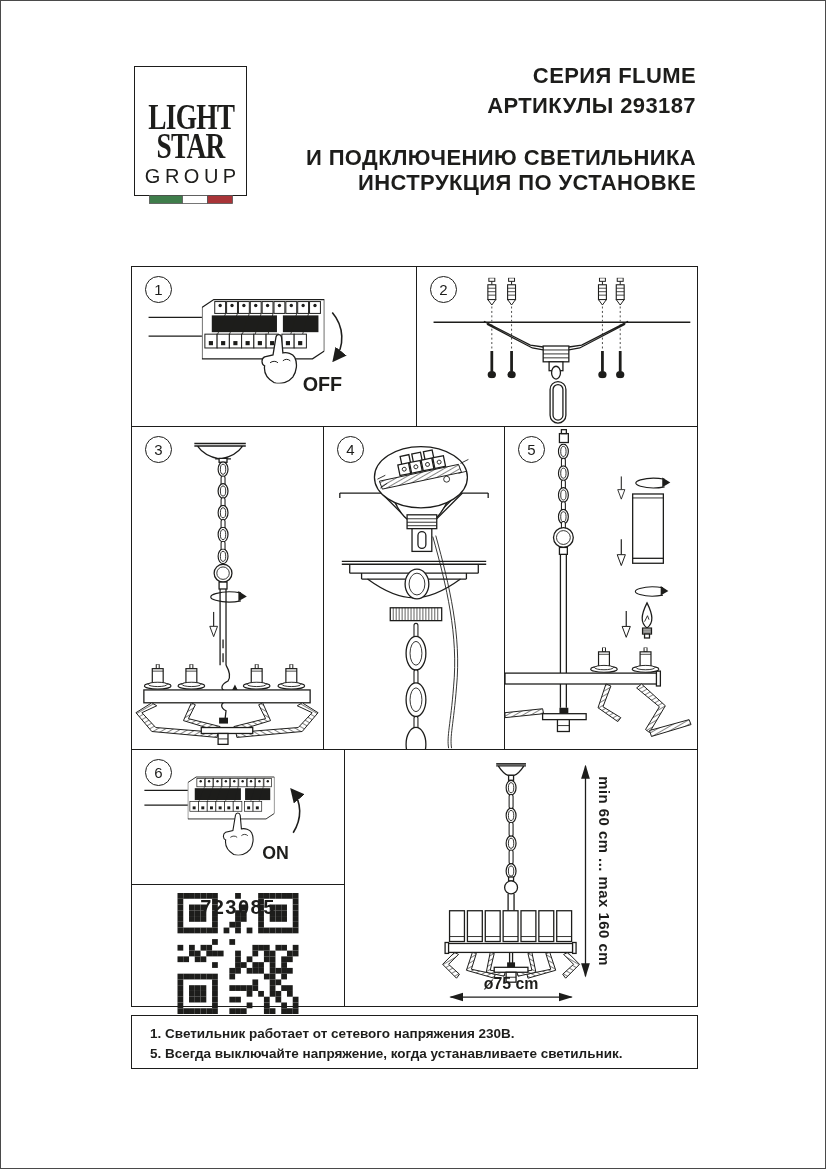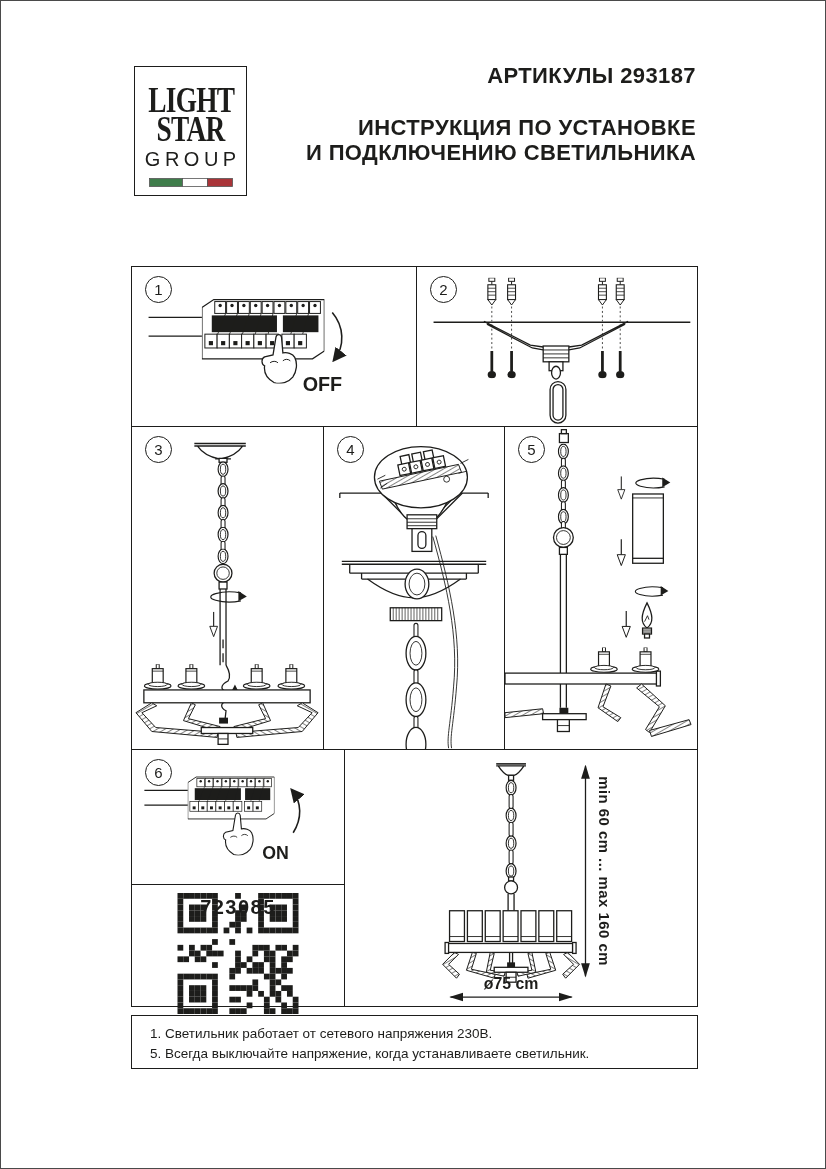--- a/index.html
+++ b/index.html
@@ -182,6 +182,7 @@
   </div>
 
   <div class="titles">
+    <div class="t-big">СЕРИЯ FLUME</div>
     <div class="t-big">АРТИКУЛЫ 293187</div>
     <div class="t-instr">
       <div>ИНСТРУКЦИЯ ПО УСТАНОВКЕ</div>

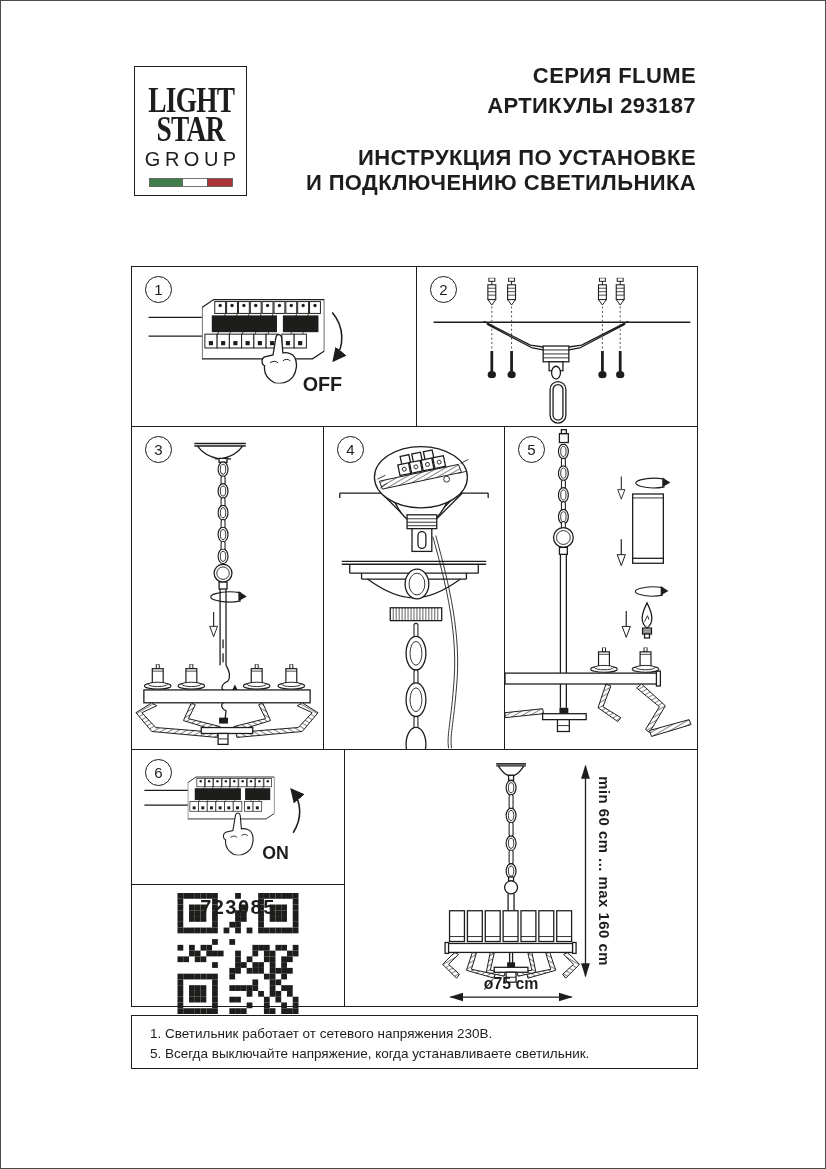--- a/index.html
+++ b/index.html
@@ -8,7 +8,7 @@
 
   
   .logo{position:absolute;left:133px;top:65px;width:113px;height:130px;box-sizing:border-box;
-        border:1.5px solid #1d1d1b;text-align:center;padding-top:19px;}
+        border:1.5px solid #1d1d1b;text-align:center;padding-top:36px;}
   .logo-word{font-family:"Liberation Serif",serif;font-weight:bold;font-size:36px;line-height:29px;
              transform:scaleX(0.76);transform-origin:center;letter-spacing:-1px;}
   .logo-group{font-size:20px;font-weight:400;letter-spacing:4.5px;margin-top:4px;text-indent:4.5px;}

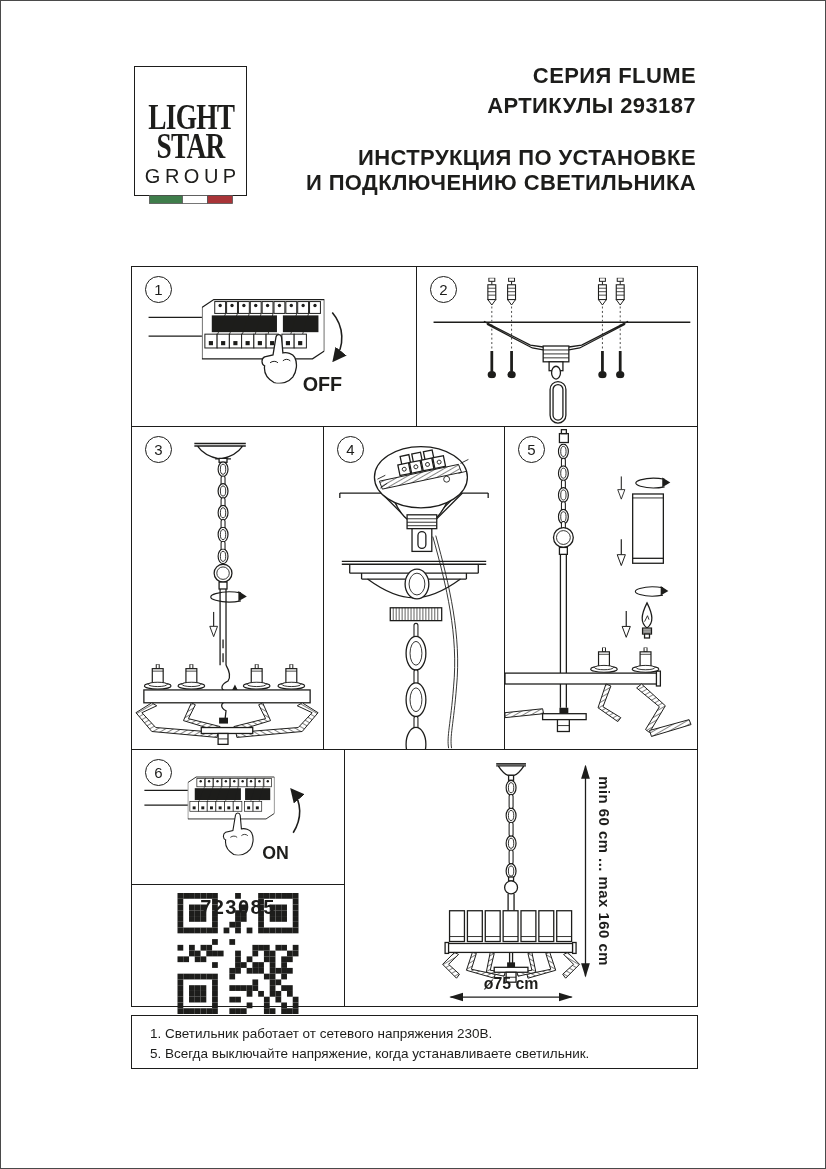--- a/index.html
+++ b/index.html
@@ -185,8 +185,8 @@
     <div class="t-big">СЕРИЯ FLUME</div>
     <div class="t-big">АРТИКУЛЫ 293187</div>
     <div class="t-instr">
+      <div>И ПОДКЛЮЧЕНИЮ СВЕТИЛЬНИКА</div>
       <div>ИНСТРУКЦИЯ ПО УСТАНОВКЕ</div>
-      <div>И ПОДКЛЮЧЕНИЮ СВЕТИЛЬНИКА</div>
     </div>
   </div>
 

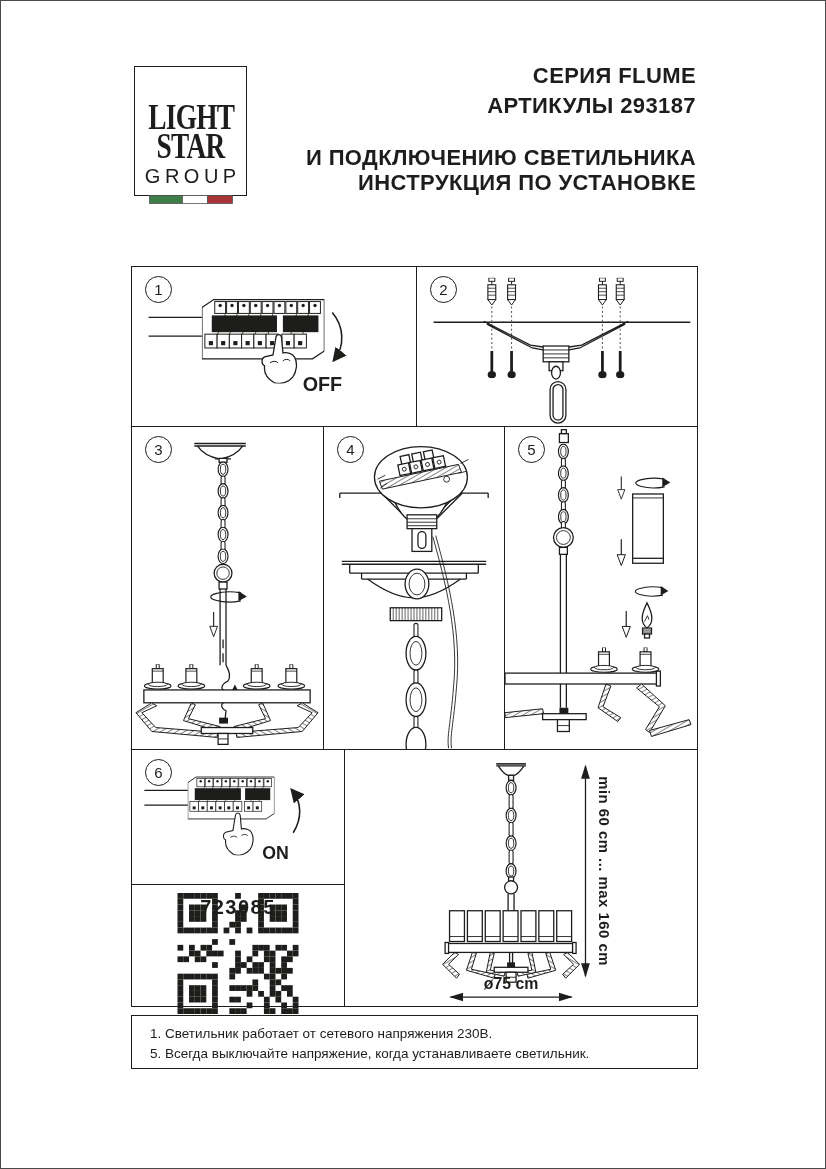--- a/index.html
+++ b/index.html
@@ -28,7 +28,7 @@
   .p6{left:130px;top:748px;width:214px;height:136px;}
   .pqr{left:130px;top:883px;width:214px;height:123px;}
   .pdim{left:343px;top:748px;width:354px;height:258px;}
-  .pnotes{left:130px;top:1014px;width:567px;height:54px;font-size:13.5px;line-height:20px;padding:8px 10px 0 18px;box-sizing:border-box;}
+  .pnotes{left:130px;top:1014px;width:567px;height:54px;font-size:13.5px;line-height:20px;padding:8px 10px 0 18px;box-sizing:border-box;font-weight:bold;}
 
   .num{position:absolute;left:13px;top:9px;width:25px;height:25px;border:1.3px solid #1d1d1b;border-radius:50%;
        display:flex;align-items:center;justify-content:center;font-size:15px;background:#fff;z-index:3;}

